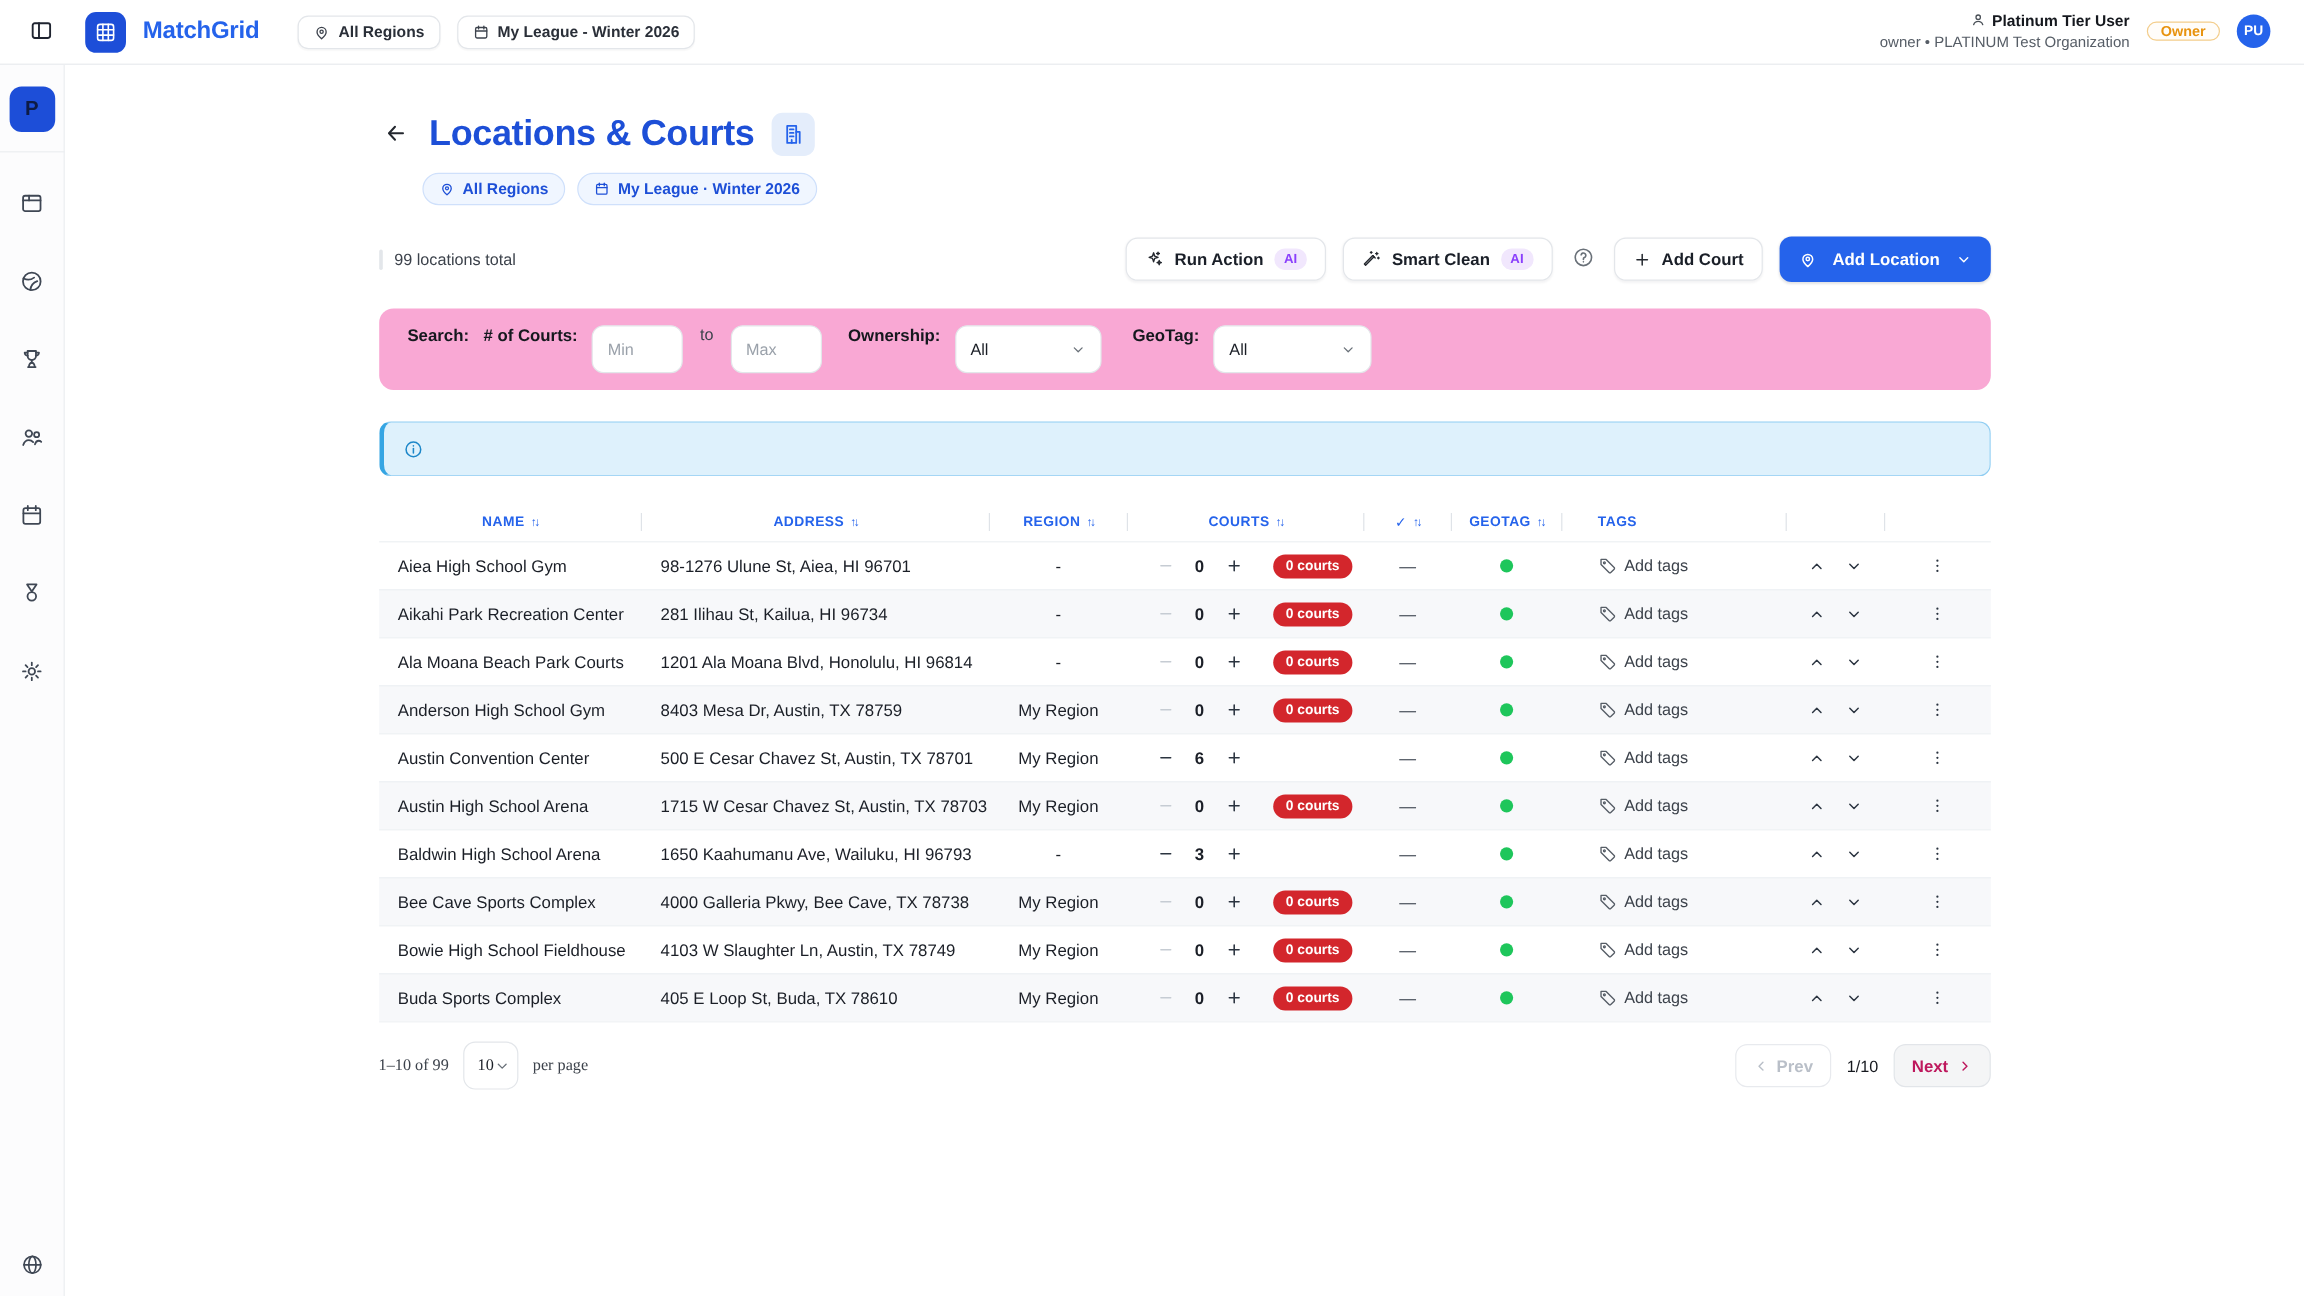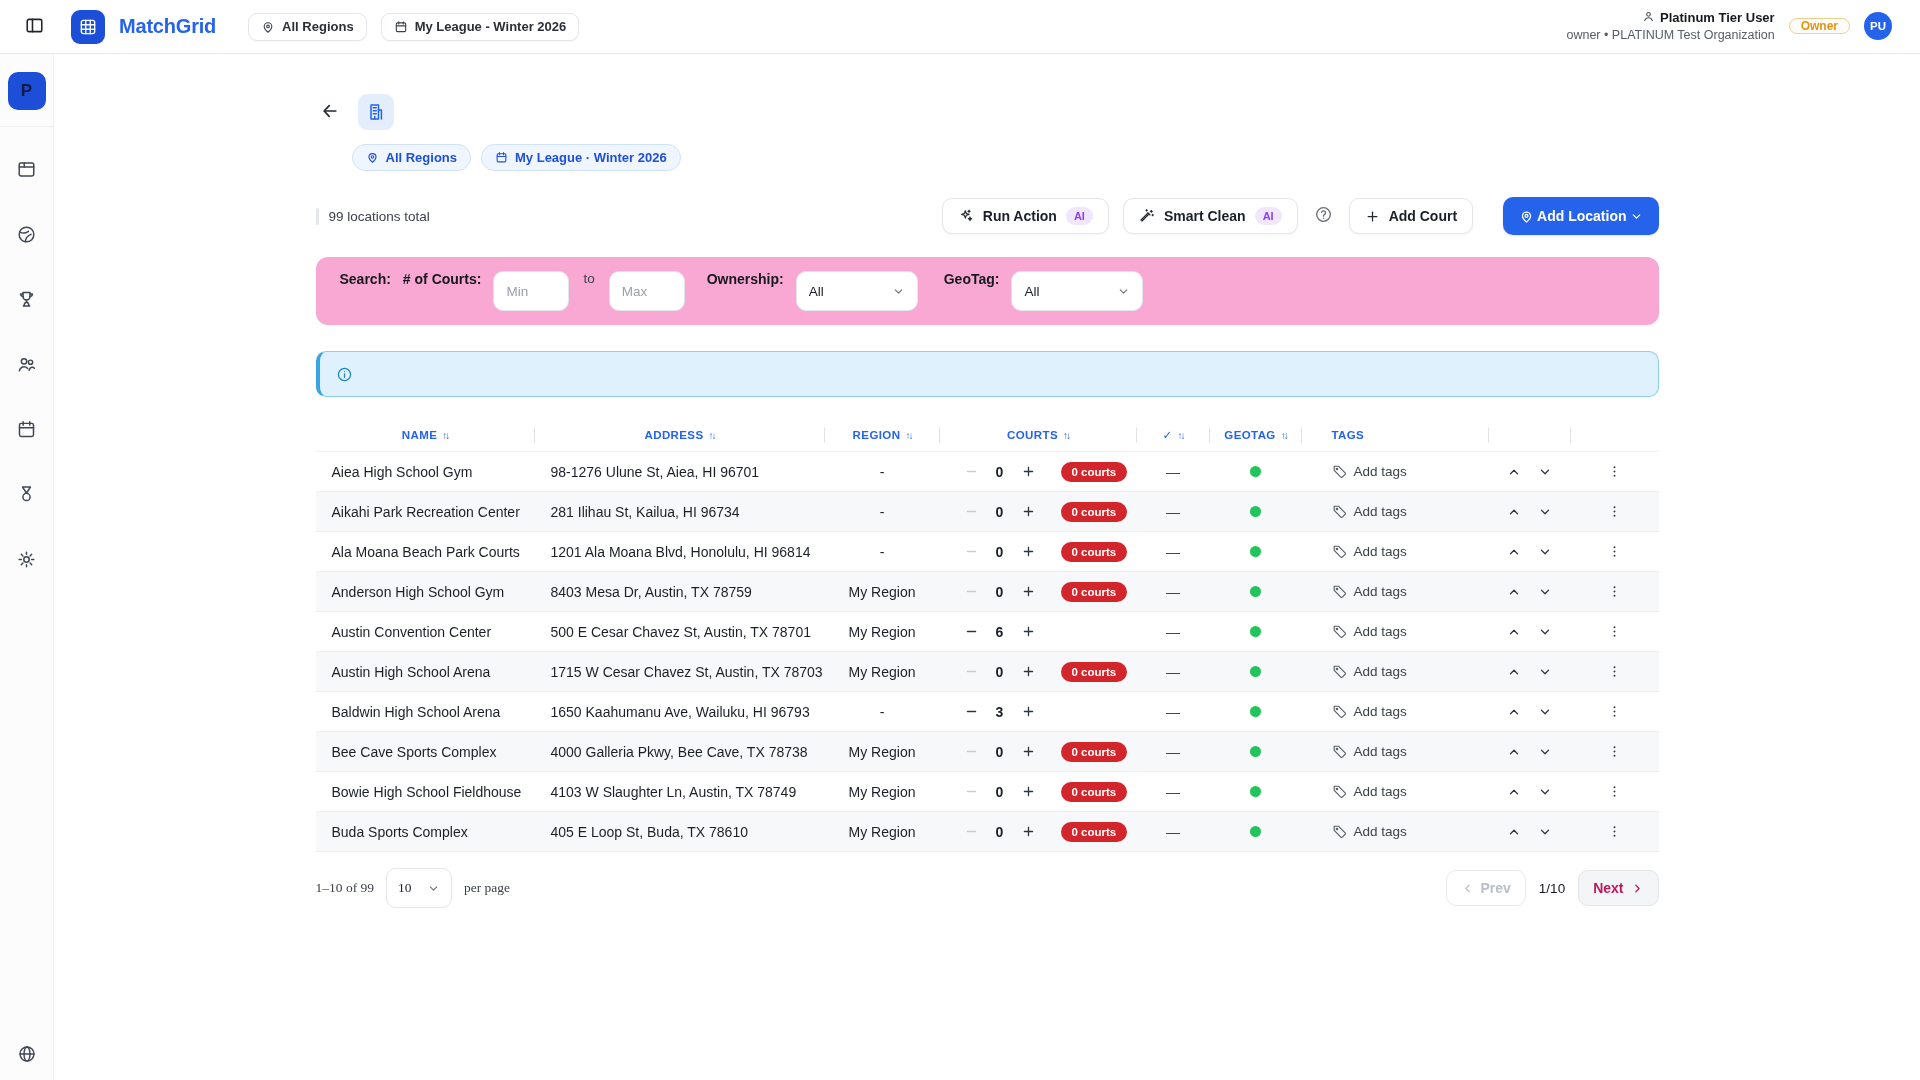--- a/index.html
+++ b/index.html
@@ -308,6 +308,7 @@
             </svg>
         </span>
       </button>
+      <h1 class="page-title">Locations &amp; Courts</h1>
       <span class="title-icon-chip">
         <span class="ic">
           <svg width="20" height="20" viewBox="0 0 24 24" fill="none" stroke="currentColor" stroke-width="1.8" stroke-linecap="round" stroke-linejoin="round">

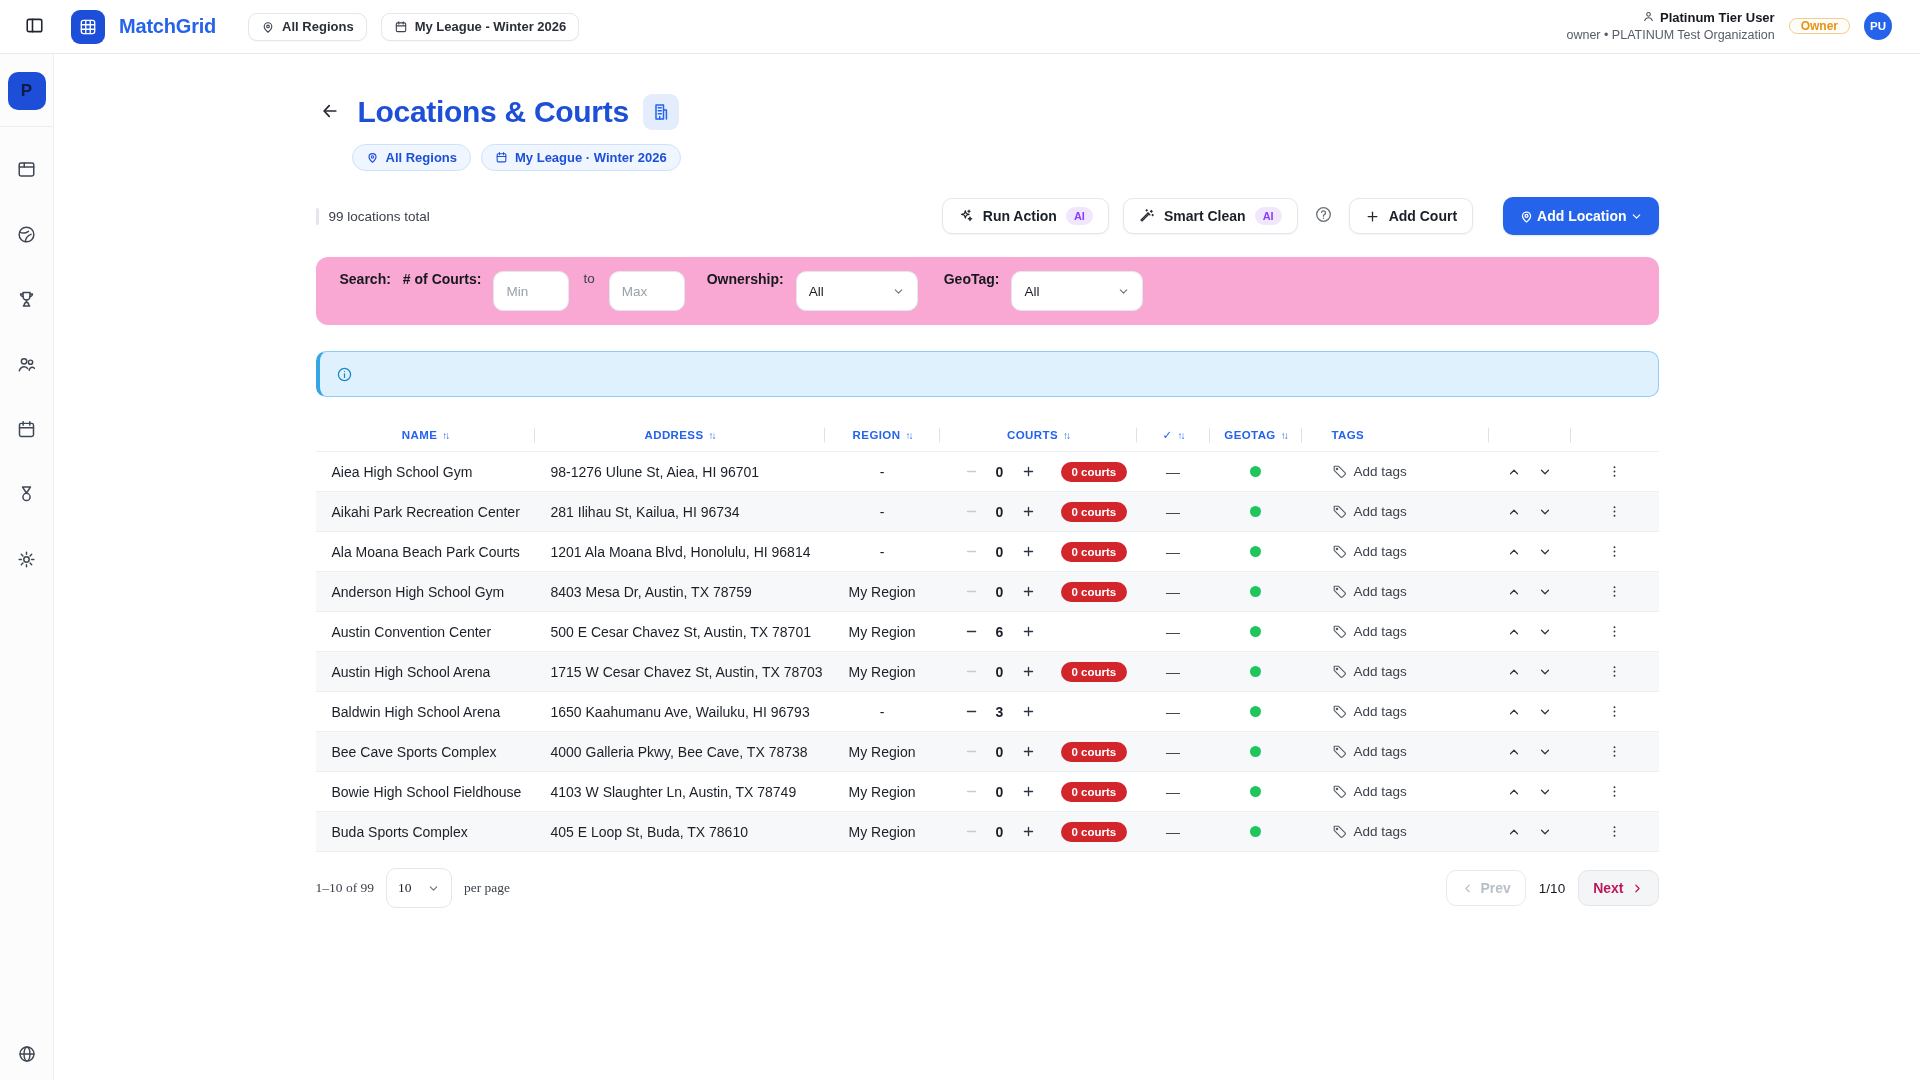--- a/index.html
+++ b/index.html
@@ -70,9 +70,9 @@
   .ai-badge { font-size:11px; font-weight:bold; color:#8a3ffc; background:#f1e7fd; border-radius:999px;
     padding:3px 8px; }
   .help-btn { color:#6a7179; padding:2px; }
-  .primary-btn { display:flex; align-items:center; gap:3px; height:38px; padding:0 16px;
+  .primary-btn { display:flex; align-items:center; gap:13px; height:38px; padding:0 16px;
     background:#2563eb; border-radius:10px; color:#fff; font-size:14px; font-weight:700;
-    box-shadow:0 1px 2px rgba(16,24,40,.12);margin-left:16px; }
+    box-shadow:0 1px 2px rgba(16,24,40,.12); }
 
   
   .filter-card { margin-top:22px; background:#f9a8d4; border-radius:12px; padding:14px 24px;

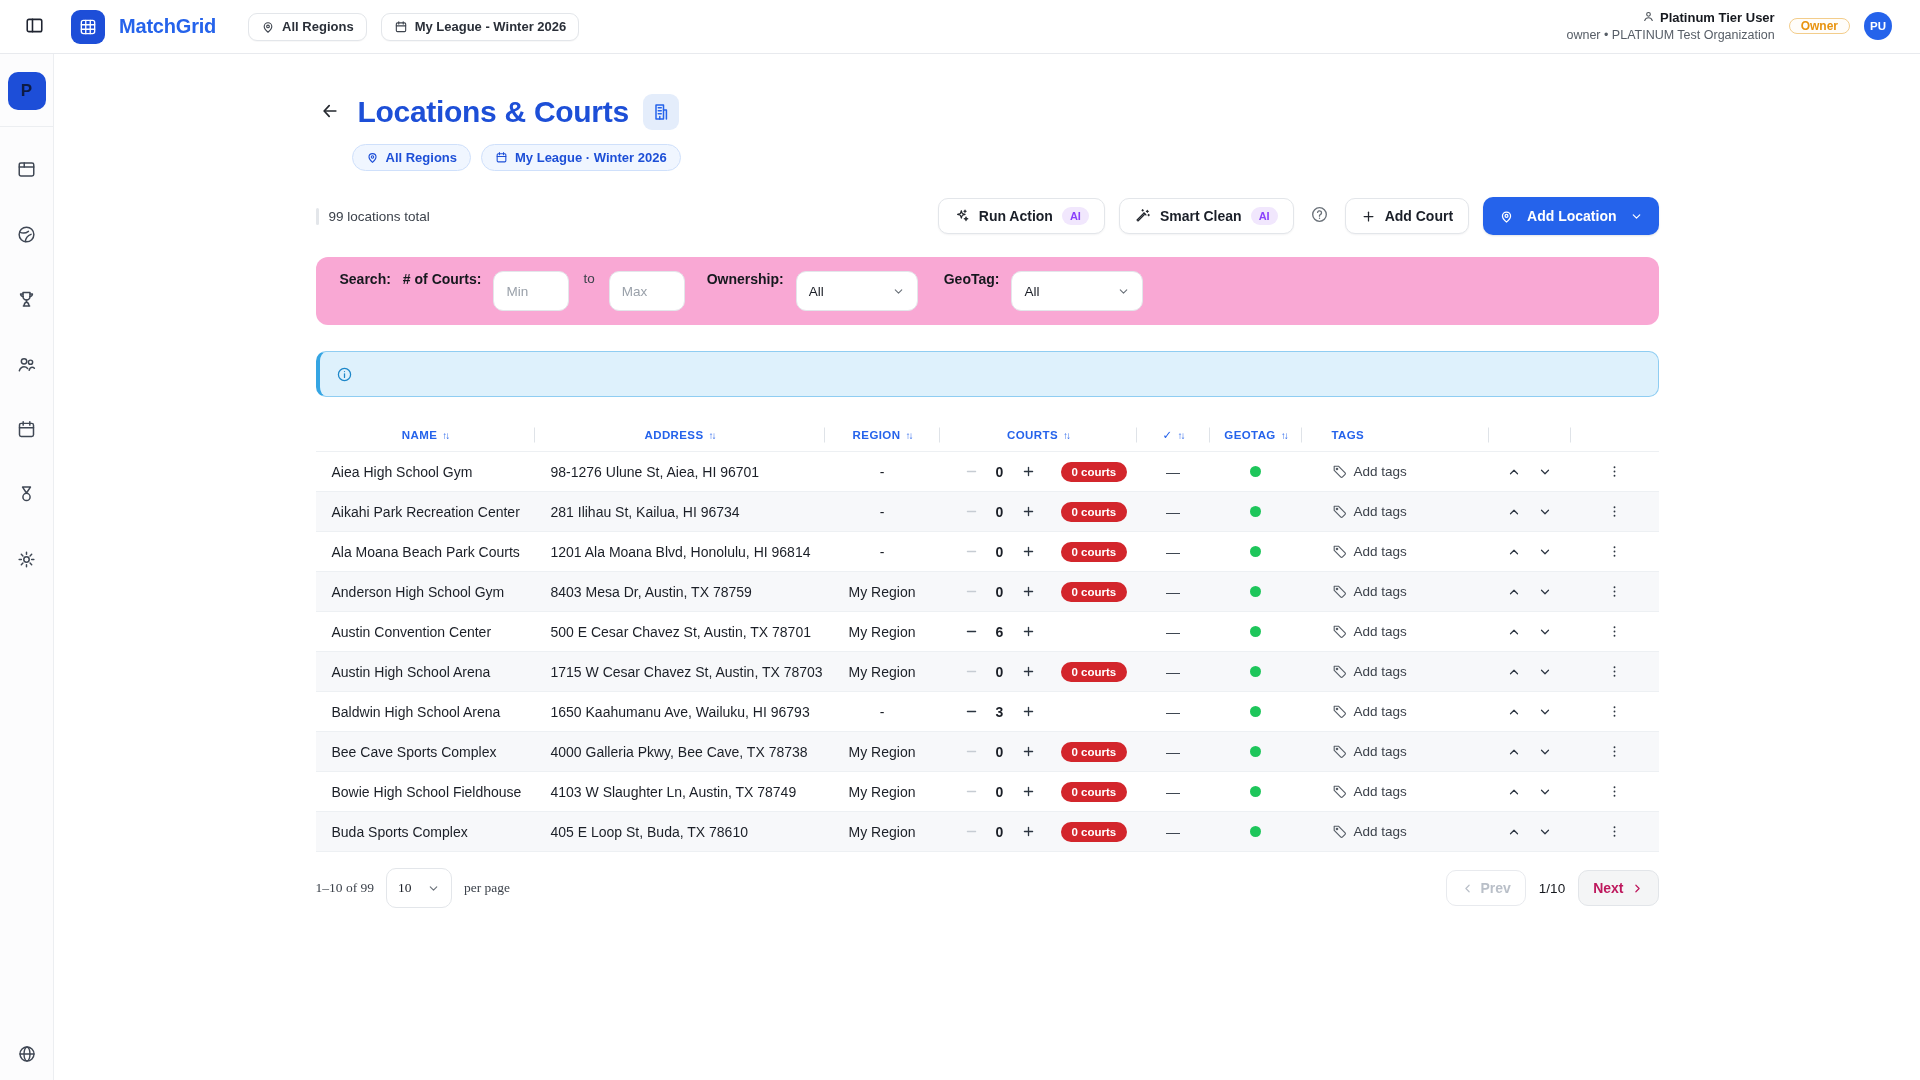--- a/index.html
+++ b/index.html
@@ -139,7 +139,7 @@
   .pager { display:flex; align-items:center; margin-top:16px; }
   .pg-left { display:flex; align-items:center; gap:12px;font-family:Liberation Serif, serif; }
   .pg-text { font-size:13.5px; color:#3c424b; }
-  .pp-select { width:66px; height:40px; border:1px solid #e3e6ea; border-radius:10px; background:#fff;
+  .pp-select { width:46px; height:40px; border:1px solid #e3e6ea; border-radius:10px; background:#fff;
     display:flex; align-items:center; justify-content:space-between; padding:0 11px; font-size:13.5px;
     color:#1b1f27; cursor:pointer; }
   .pp-select .ic { color:#6a7179; }

